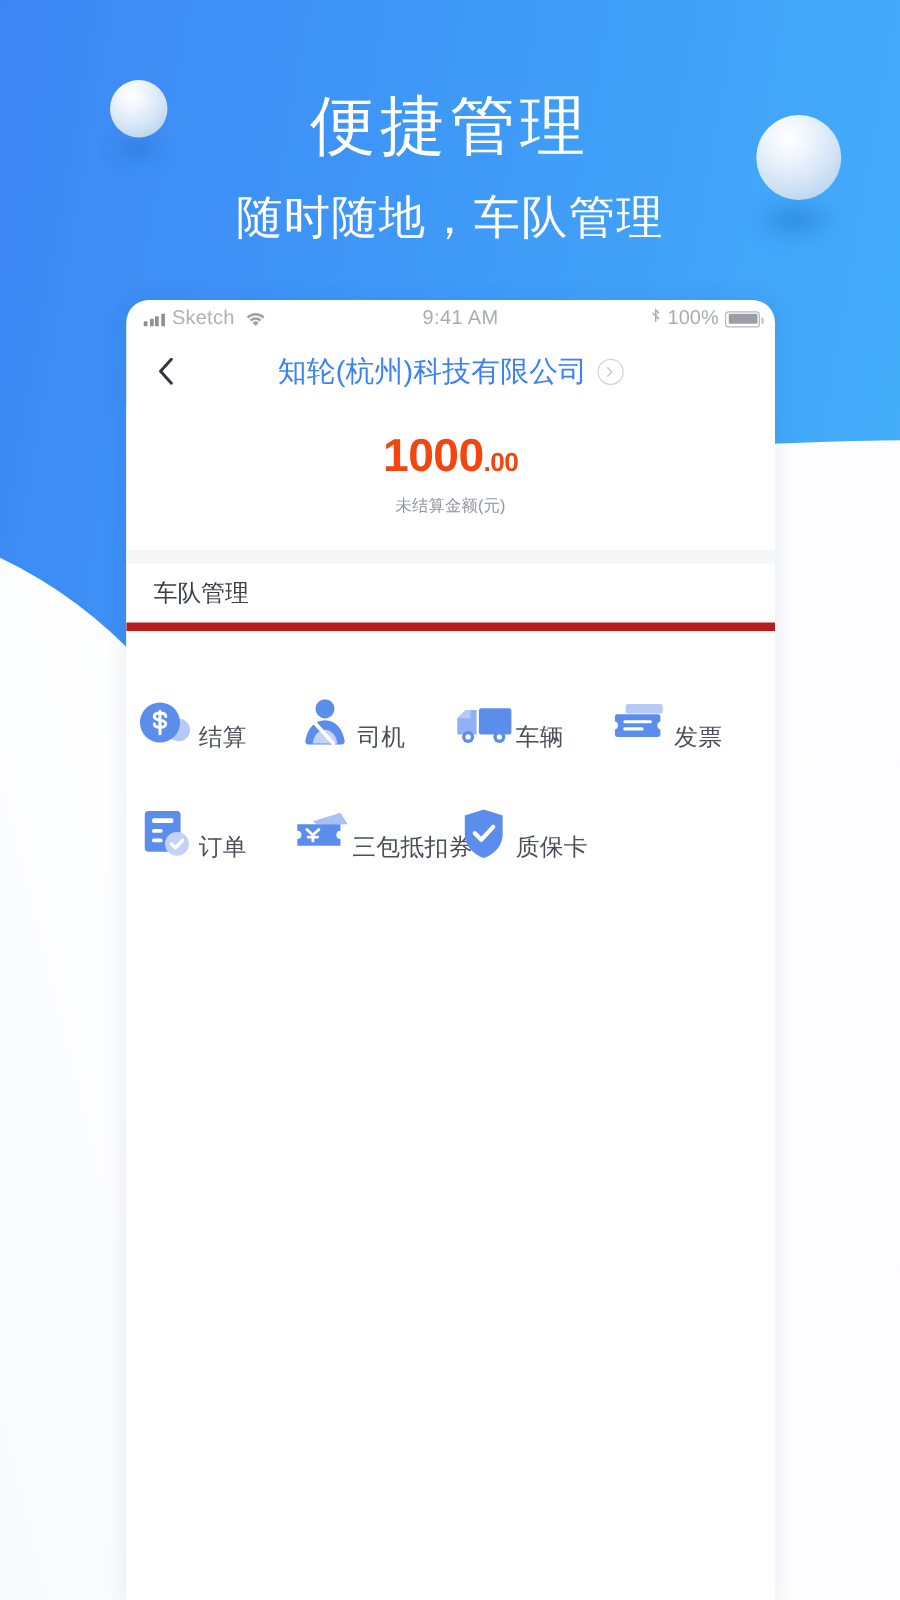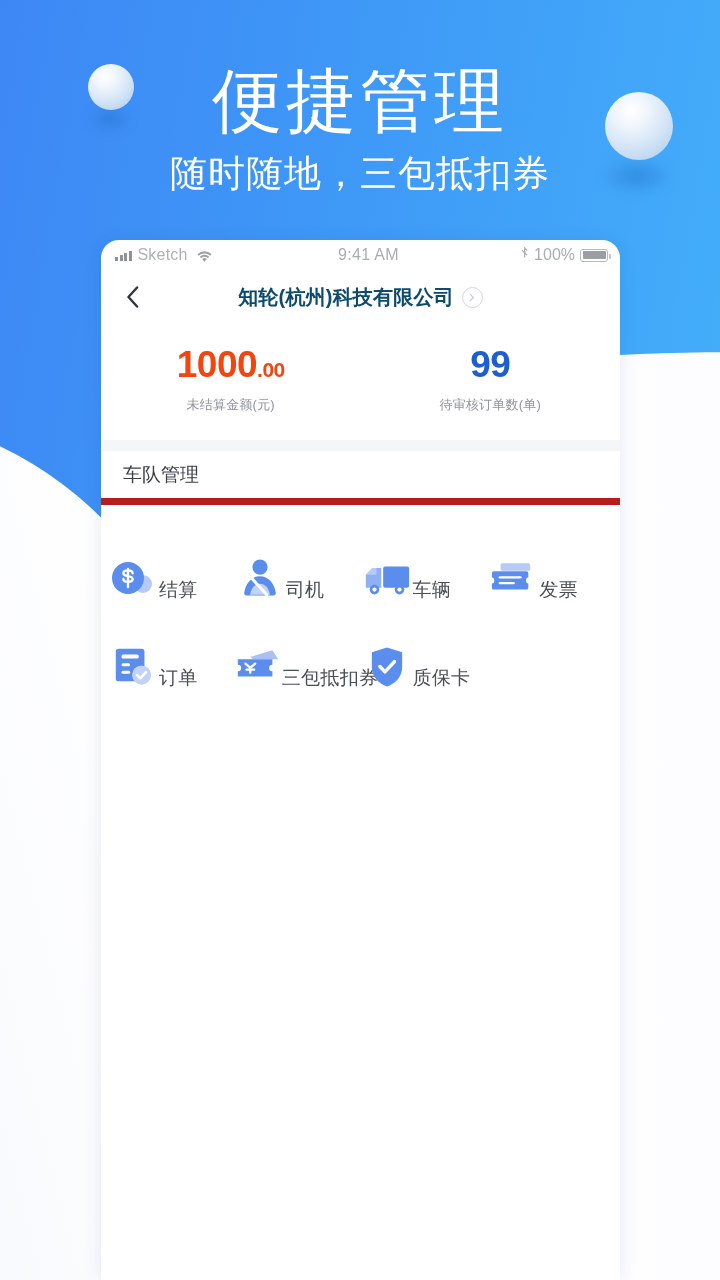--- a/index.html
+++ b/index.html
@@ -81,7 +81,7 @@
   }
   .hero-title {
     margin-top: 58px;
-    font-size: 70px;
+    font-size: 52px;
     line-height: 86px;
     letter-spacing: 4px;
     font-weight: 400;

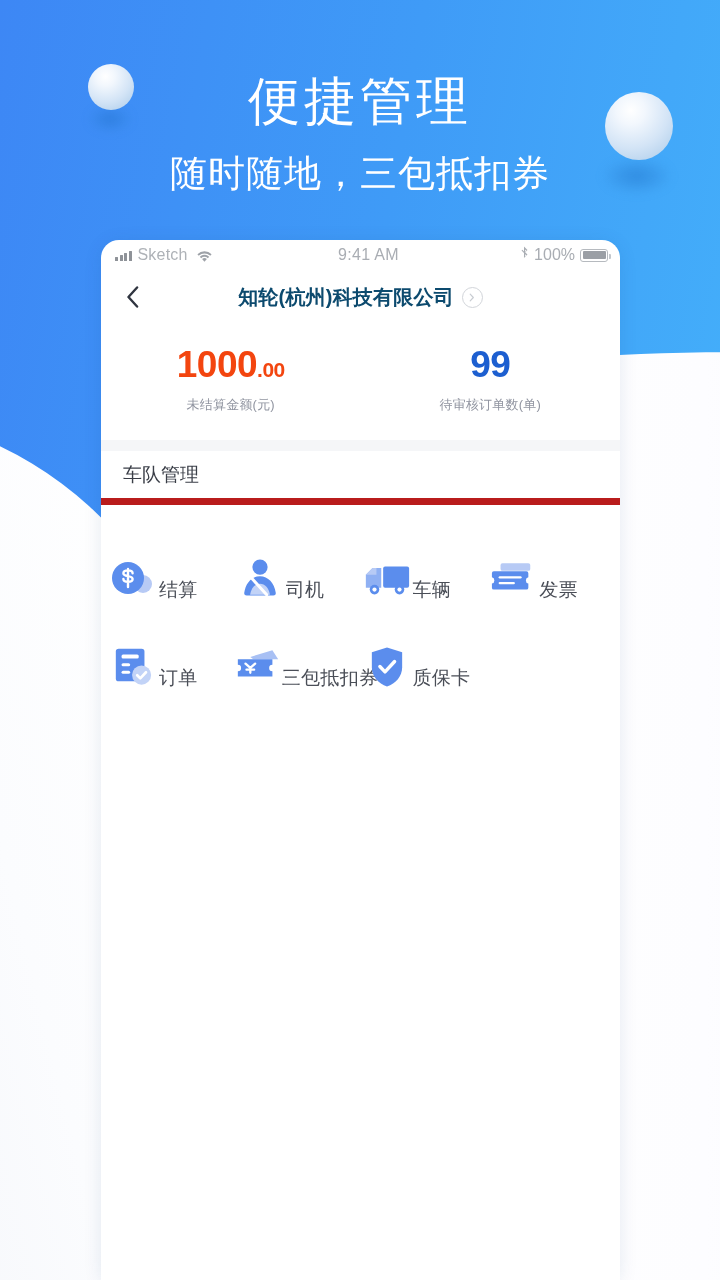--- a/index.html
+++ b/index.html
@@ -259,7 +259,7 @@
 
 <div class="hero">
   <div class="hero-title">便捷管理</div>
-  <div class="hero-sub">随时随地，三包抵扣券</div>
+  <div class="hero-sub">随时随地，车队管理</div>
 </div>
 
 <div class="phone">

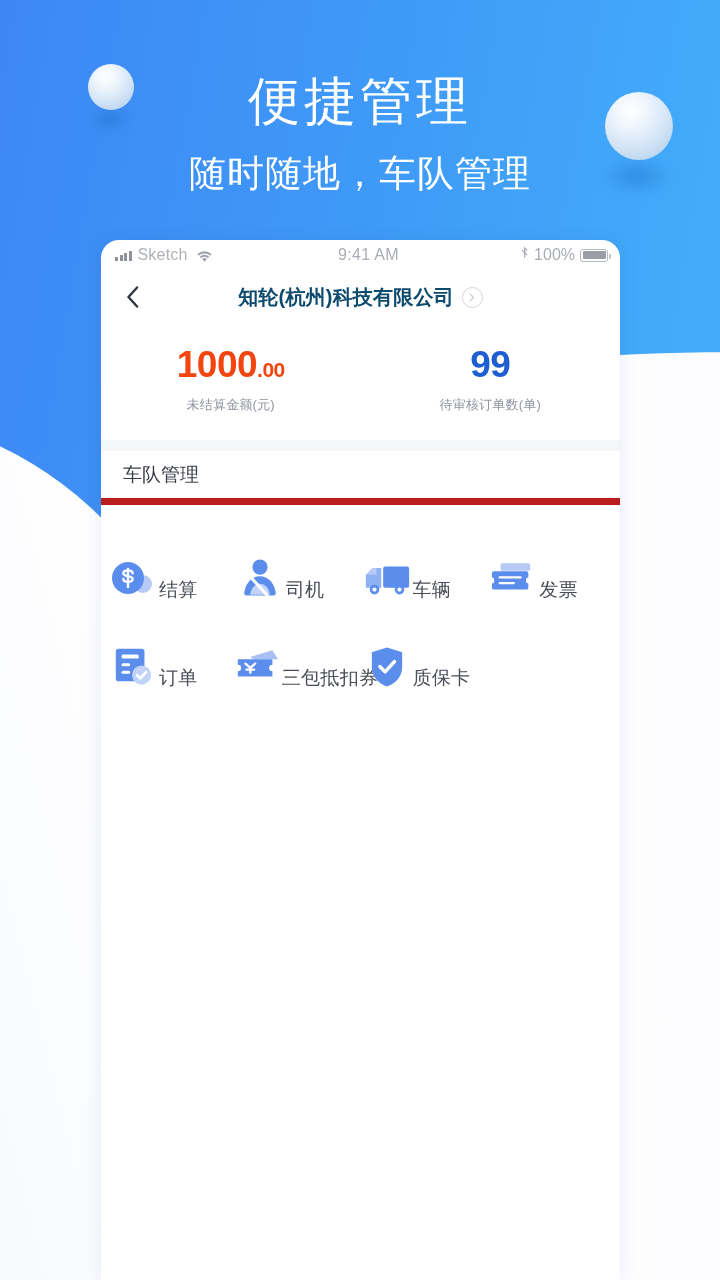--- a/index.html
+++ b/index.html
@@ -172,10 +172,9 @@
     pointer-events: none;
   }
   .nav-title {
-    font-size: 20px;
-    color: #0c4a6e;
+    font-size: 23px;
+    color: #3b82f6;
     letter-spacing: 0.2px;
-    font-weight: bold;
   }
   .nav-chev {
     width: 21px; height: 21px;

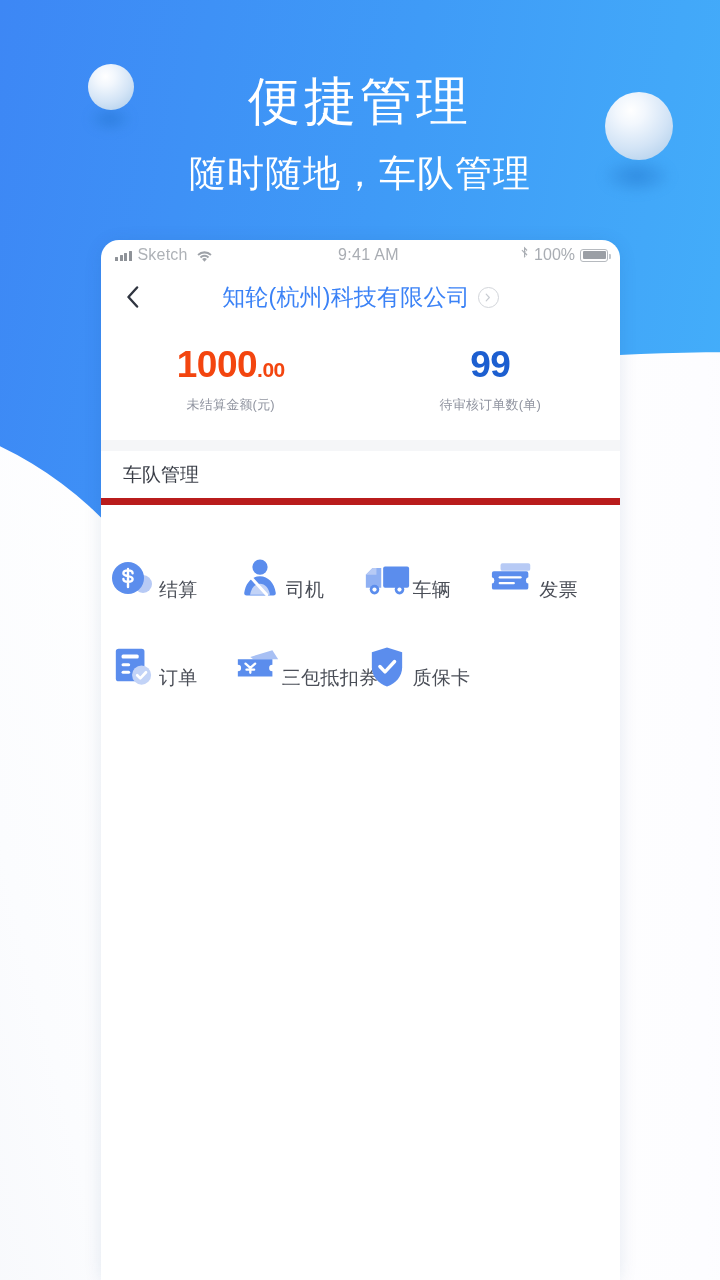--- a/index.html
+++ b/index.html
@@ -317,12 +317,6 @@
       </div>
       <div class="stat-lbl">未结算金额(元)</div>
     </div>
-    <div class="stat">
-      <div class="stat-val stat-count">
-        <span class="big">99</span><span class="dec"></span>
-      </div>
-      <div class="stat-lbl">待审核订单数(单)</div>
-    </div>
   </div>
 
   <div class="gap-band"></div>

